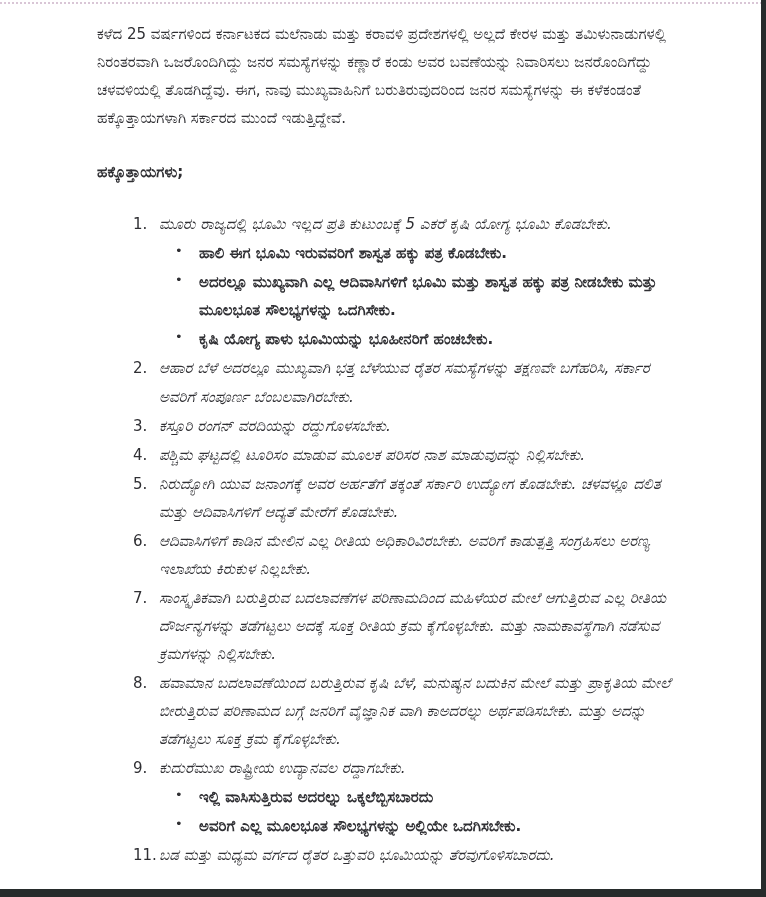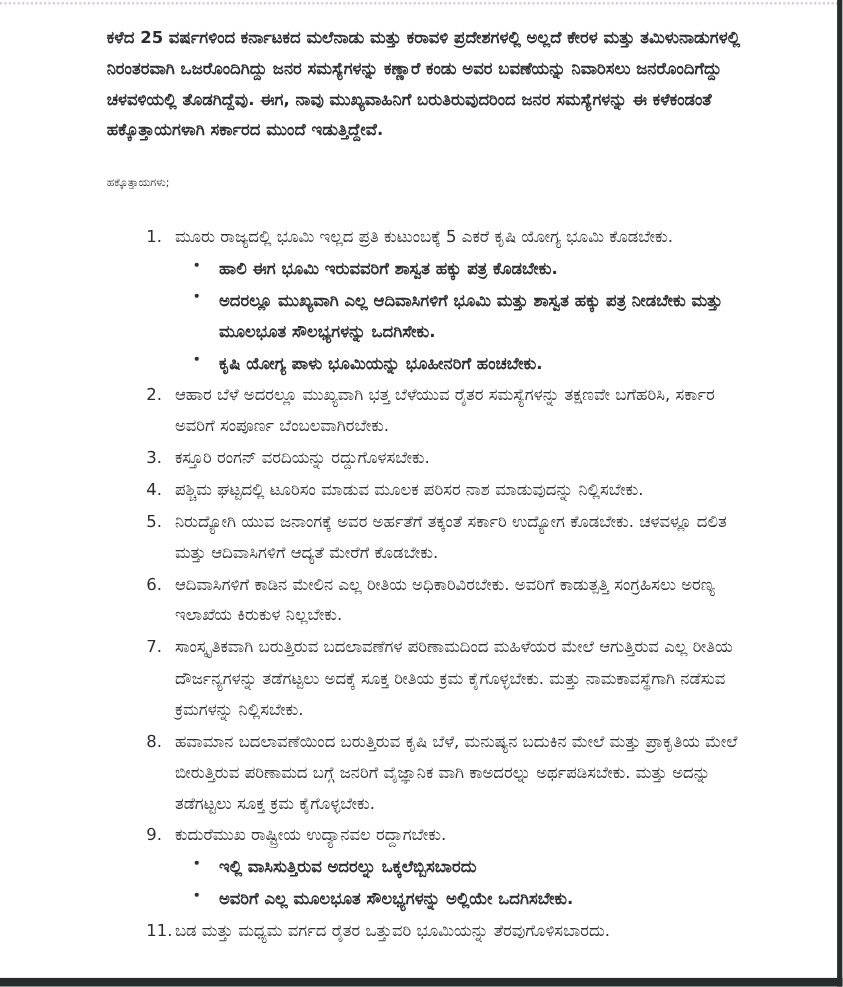--- a/index.html
+++ b/index.html
@@ -49,7 +49,6 @@
   }
   .intro-paragraph {
     margin: 0 0 26px 0;
-    font-weight: bold;
   }
   .demands-heading {
     margin: 0 0 24px 0;

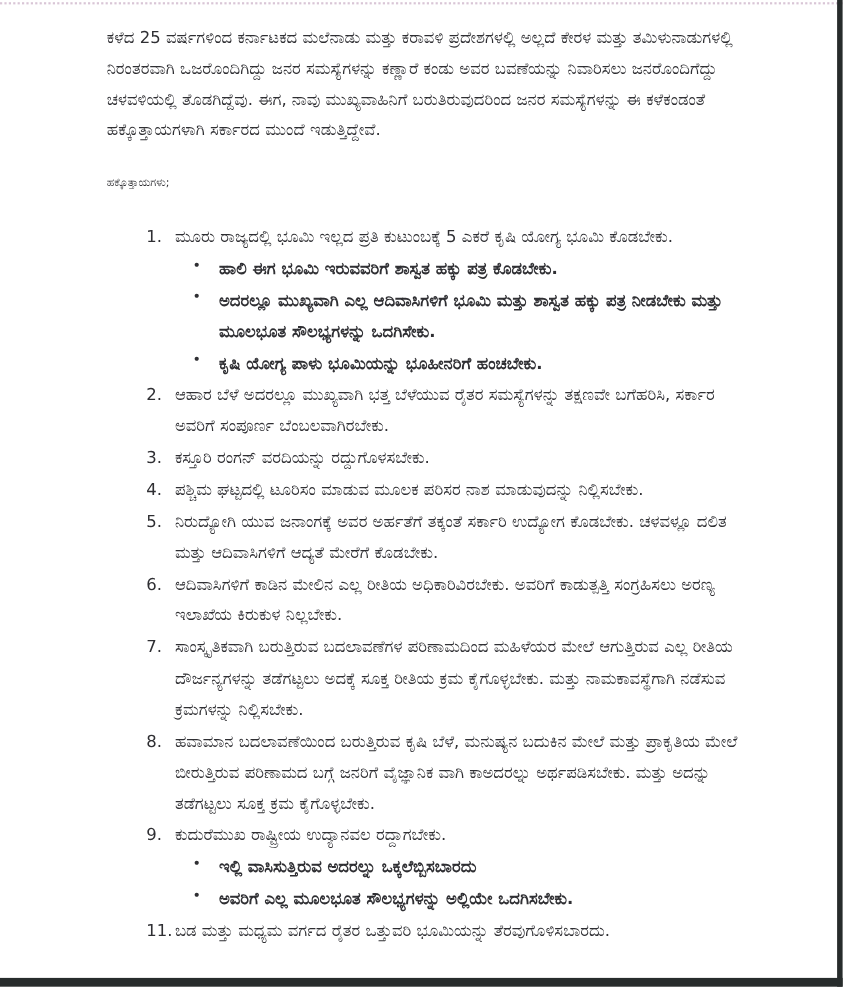--- a/index.html
+++ b/index.html
@@ -52,8 +52,8 @@
   }
   .demands-heading {
     margin: 0 0 24px 0;
-    font-size: 10px;
-    font-weight: normal;
+    font-size: 15px;
+    font-weight: bold;
   }
   .demand-list {
     margin: 0;

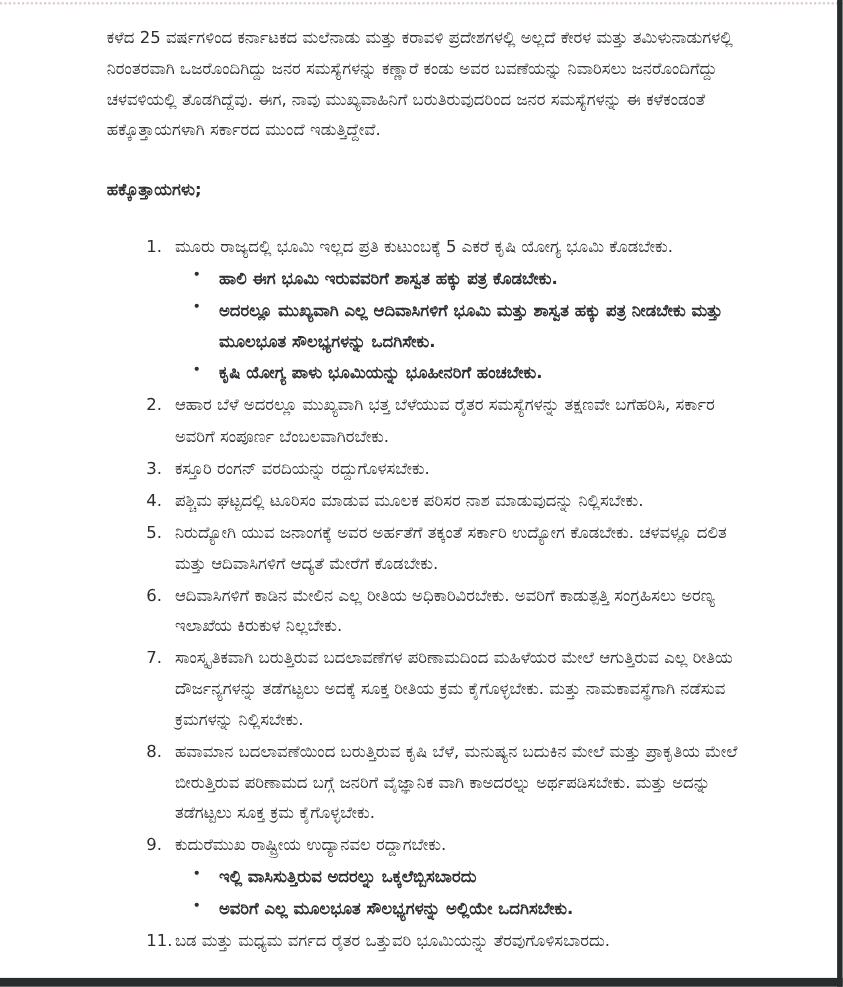--- a/index.html
+++ b/index.html
@@ -71,6 +71,7 @@
   }
   .demand-text {
     flex: 1;
+    font-style: italic;
   }
   .sub-bullet-list {
     margin: 1px 0 1px 78px;

